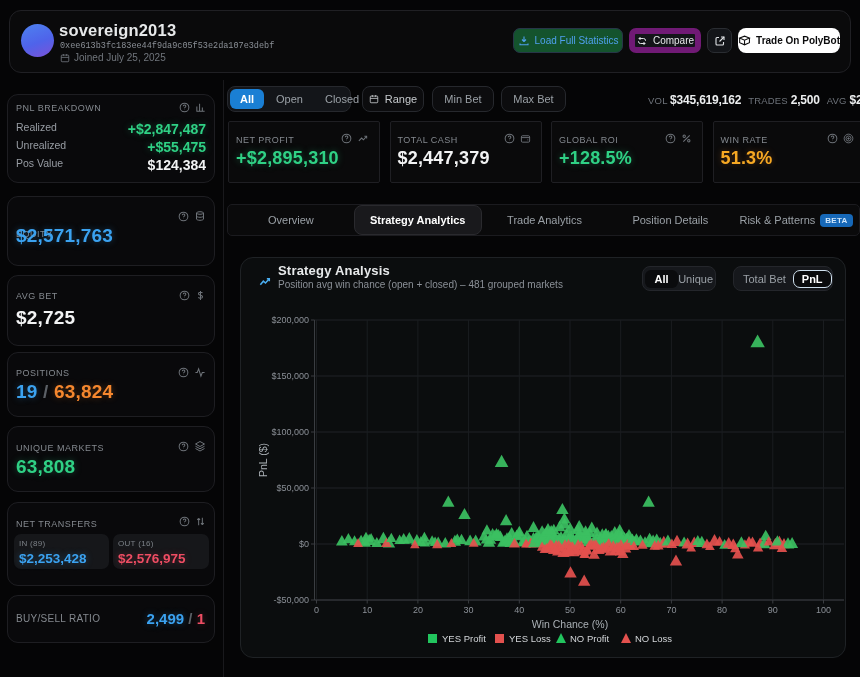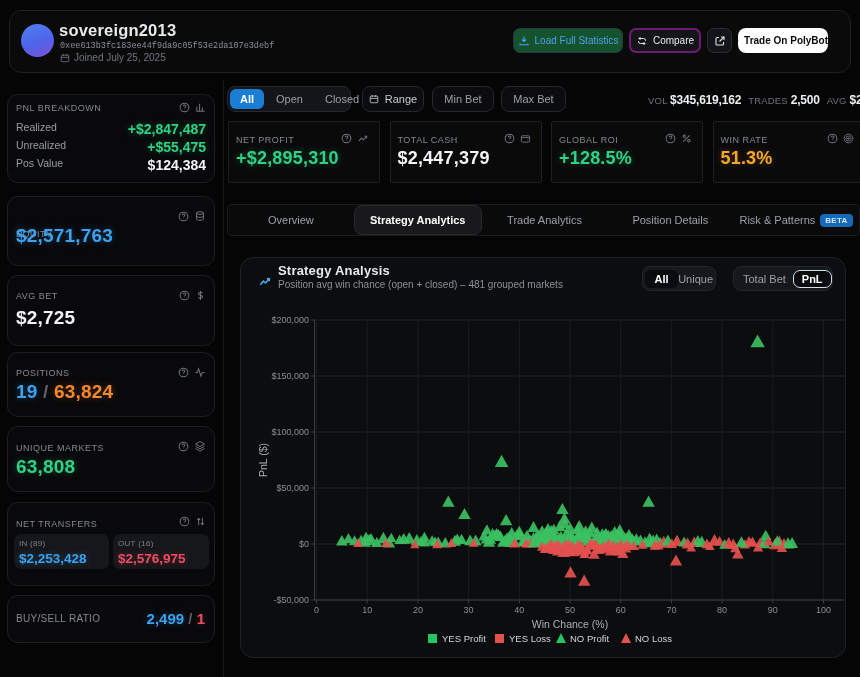--- a/index.html
+++ b/index.html
@@ -19,7 +19,7 @@
 .hbtn { position:absolute; top:28px; height:25px; border-radius:7px; font-size:10px;
   display:flex; align-items:center; justify-content:center; gap:5px; white-space:nowrap; }
 #btn-load { left:513px; width:110px; background:#14532d; border:1px solid #273648; color:#4fa0ee; }
-#btn-cmp { left:629px; width:72px; background:#131519; border:2px solid #701a75; color:#e7e9ea; }
+#btn-cmp { left:629px; width:72px; background:#131519; border:6px solid #701a75; color:#e7e9ea; }
 #btn-ext { left:707px; width:25px; background:#131519; border:1px solid #2a2d32; color:#dfe2e5; }
 #btn-poly { left:738px; width:90px; background:#ffffff; color:#0b0b0c; font-weight:bold; border-radius:8px;}
 

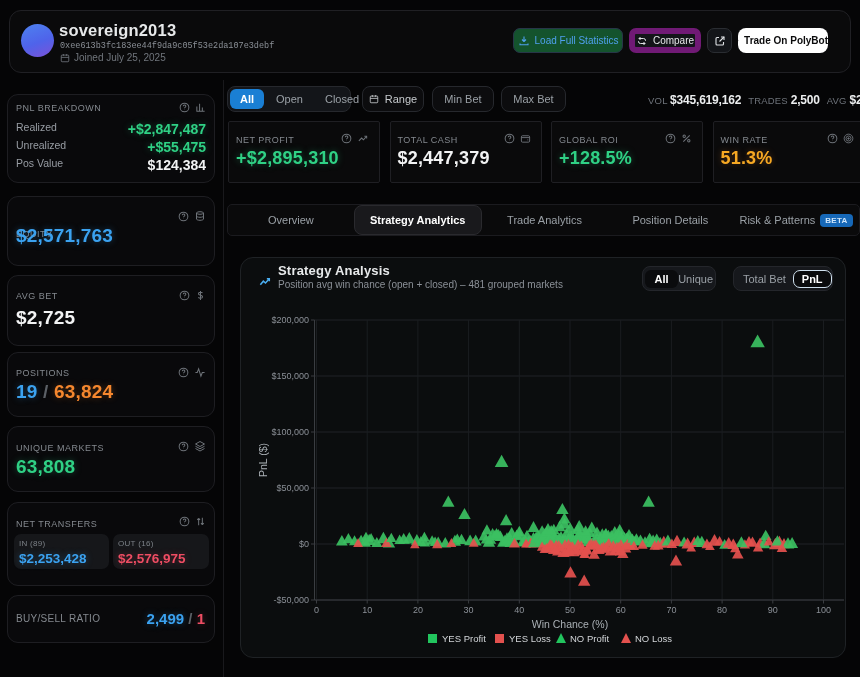--- a/index.html
+++ b/index.html
@@ -21,7 +21,7 @@
 #btn-load { left:513px; width:110px; background:#14532d; border:1px solid #273648; color:#4fa0ee; }
 #btn-cmp { left:629px; width:72px; background:#131519; border:6px solid #701a75; color:#e7e9ea; }
 #btn-ext { left:707px; width:25px; background:#131519; border:1px solid #2a2d32; color:#dfe2e5; }
-#btn-poly { left:738px; width:90px; background:#ffffff; color:#0b0b0c; font-weight:bold; border-radius:8px;}
+#btn-poly { left:738px; width:102px; background:#ffffff; color:#0b0b0c; font-weight:bold; border-radius:8px;}
 
 
 .card { position:absolute; left:7px; width:208px; background:#09090b;

